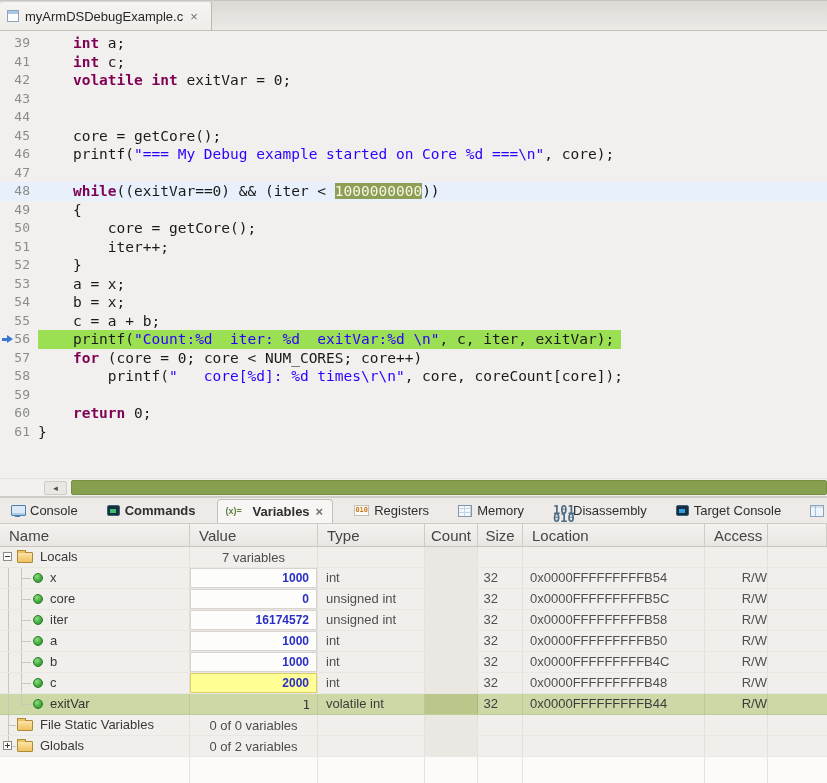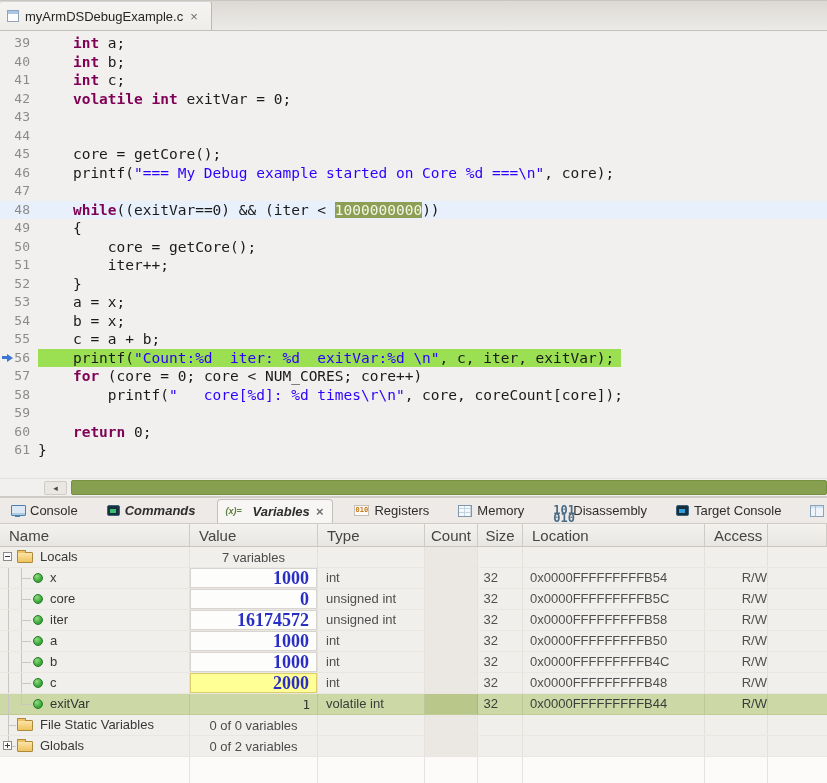--- a/index.html
+++ b/index.html
@@ -121,7 +121,6 @@
     </div>
     <div class="code-wrap" id="code-area">
         <div class="code-line"><span class="gutter">39</span><span class="code-text"><span class="tok-p">    </span><span class="tok-k">int</span><span class="tok-p"> a;</span></span></div>
-        <div class="code-line"><span class="gutter">40</span><span class="code-text"><span class="tok-p">    </span><span class="tok-k">int</span><span class="tok-p"> b;</span></span></div>
         <div class="code-line"><span class="gutter">41</span><span class="code-text"><span class="tok-p">    </span><span class="tok-k">int</span><span class="tok-p"> c;</span></span></div>
         <div class="code-line"><span class="gutter">42</span><span class="code-text"><span class="tok-p">    </span><span class="tok-k">volatile</span><span class="tok-p"> </span><span class="tok-k">int</span><span class="tok-p"> exitVar = 0;</span></span></div>
         <div class="code-line"><span class="gutter">43</span><span class="code-text"></span></div>

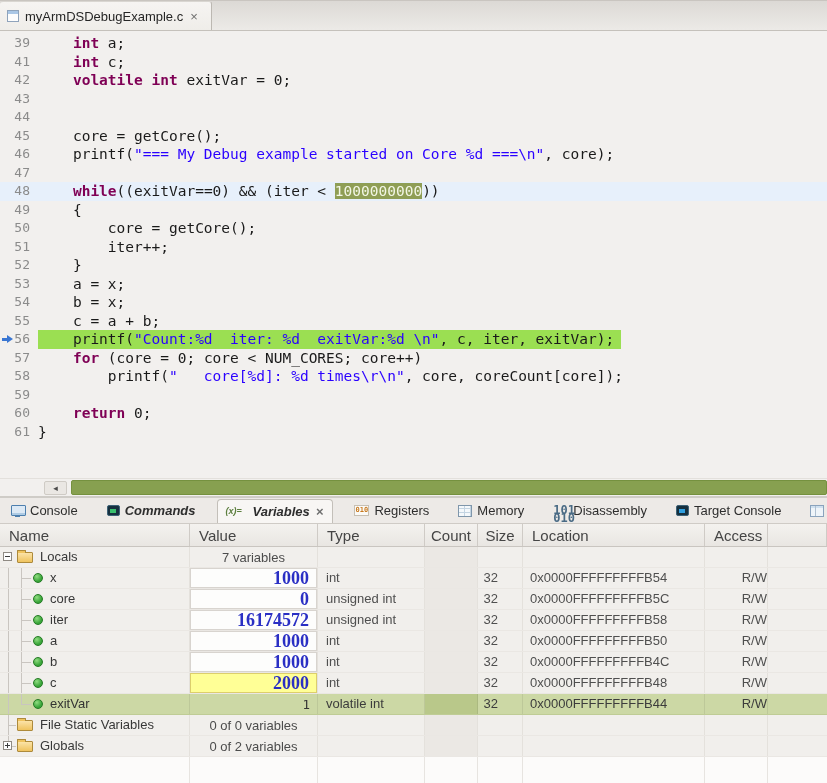--- a/index.html
+++ b/index.html
@@ -38,7 +38,7 @@
   .bottom-pane { height:286px; display:flex; flex-direction:column; background:#f0eeeb; }
   .view-tabbar { height:26px; flex:none; background:#edeae7; border-bottom:1px solid #cfcbc6; display:flex; align-items:flex-end; padding-left:3px; overflow:hidden;gap:13px; }
   .vtab { height:25px; display:flex; align-items:center; gap:5px; padding:0 8px; font-size:13px; color:#2e2e2e; flex:none; }
-  .vtab.bold { font-weight:bold;font-style:italic; }
+  .vtab.bold { font-weight:bold; }
   .vtab.selected { background:#f8f6f4; border:1px solid #c3bfb9; border-bottom:1px solid #f8f6f4; border-radius:4px 4px 0 0; margin-bottom:-1px; }
 
   

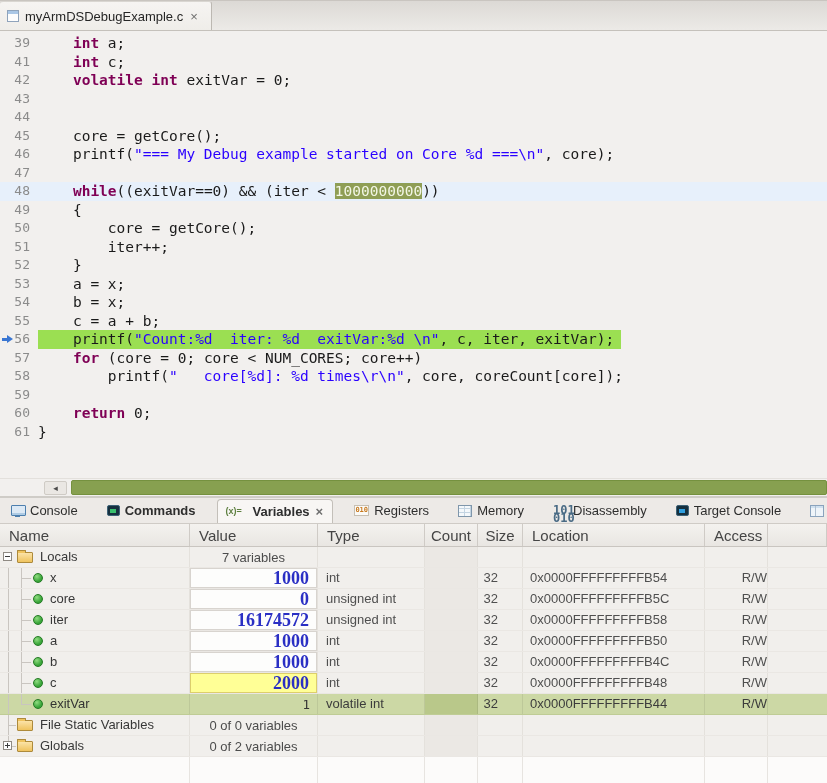--- a/index.html
+++ b/index.html
@@ -76,7 +76,7 @@
   .cv { }
   .vbox { position:absolute; inset:0; background:#fdfdfc; border:1px solid #d8d4cf; display:flex; align-items:center; justify-content:flex-end; padding-right:7px; }
   .vbox.changed { background:#ffff96; border-color:#dcce6c; }
-  .vnum { color:#2a2fc4; font-weight:bold; font-size:18px; font-family:Liberation Serif, serif; }
+  .vnum { color:#2a2fc4; font-weight:bold; font-size:12px; font-family:Liberation Sans, sans-serif; }
   .vsummary { position:absolute; inset:0; display:flex; align-items:center; justify-content:center; color:#4c4c4c; }
   .vsel { position:absolute; inset:0; display:flex; align-items:center; justify-content:flex-end; padding-right:7px; color:#353535; font-family:"DejaVu Sans Mono","Liberation Mono",monospace; font-size:12.5px; }
   .ct,.cl,.ca { color:#4f4f4f; }

